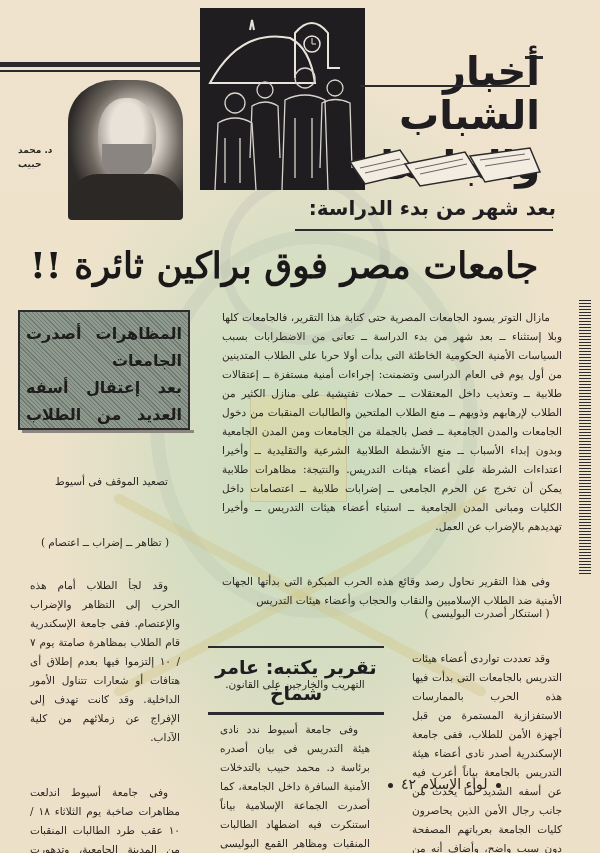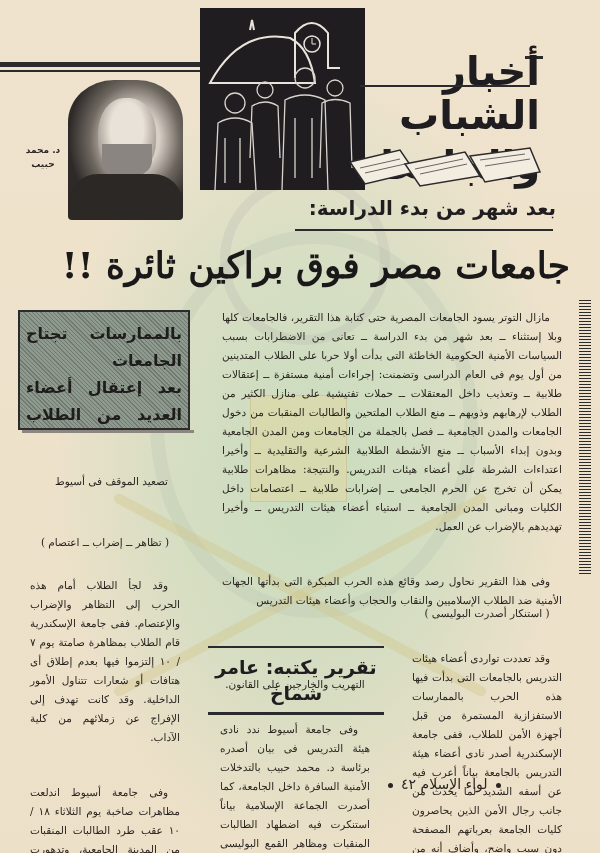--- a/index.html
+++ b/index.html
@@ -79,7 +79,7 @@
     }
     .photo-caption {
       position: absolute; left: 18px; top: 143px; width: 50px; direction: rtl;
-      font-size: 9px; font-weight: bold; text-align: center; line-height: 14px;
+      font-size: 9px; font-weight: bold; text-align: left; line-height: 14px;
     }
 
     

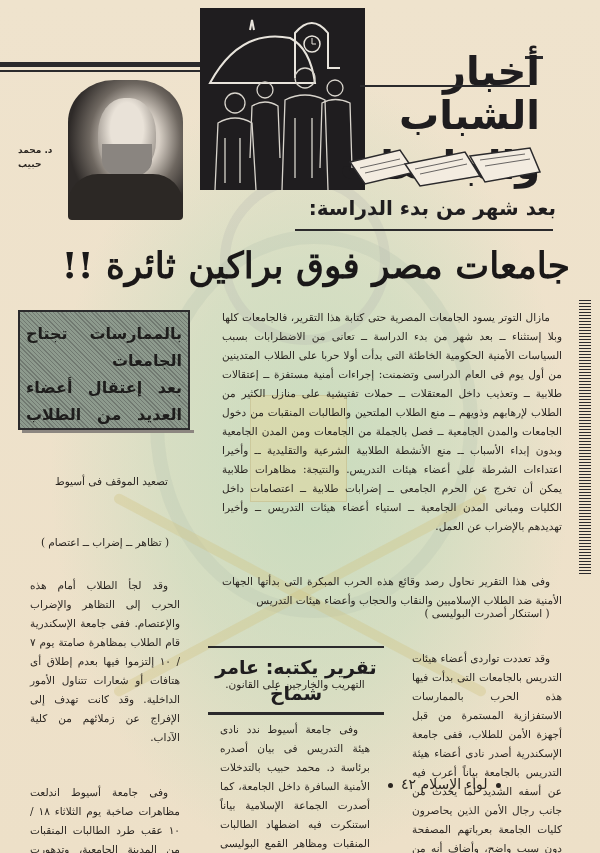--- a/index.html
+++ b/index.html
@@ -89,7 +89,7 @@
     }
     .kicker-rule { position: absolute; left: 295px; top: 229px; width: 258px; height: 2px; background: #2b2a2c; }
     .headline {
-      position: absolute; left: 30px; top: 240px; width: 540px; direction: rtl; text-align: right;
+      position: absolute; left: 30px; top: 240px; width: 540px; direction: rtl; text-align: left;
       font-family: "DejaVu Serif", serif; font-weight: bold; font-size: 36px; color: #1a1818;
       line-height: 50px; letter-spacing: 0;
     }

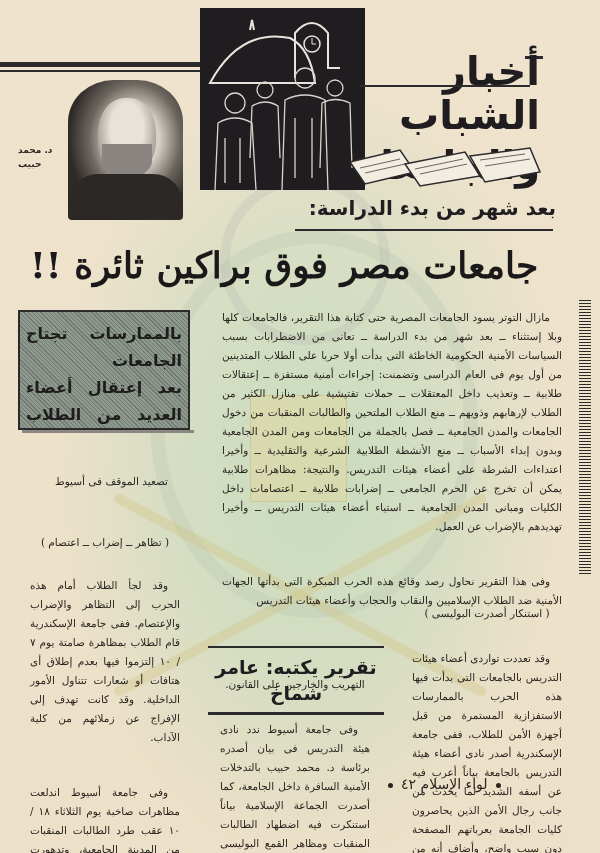--- a/index.html
+++ b/index.html
@@ -206,7 +206,7 @@
   <div class="headline">جامعات مصر فوق براكين ثائرة !!</div>
 
   <div class="pullquote">
-    <span class="pq-line">بالممارسات تجتاح الجامعات</span>
+    <span class="pq-line">المظاهرات أصدرت الجامعات</span>
     <span class="pq-line">بعد إعتقال أعضاء</span>
     <span class="pq-line">العديد من الطلاب</span>
   </div>

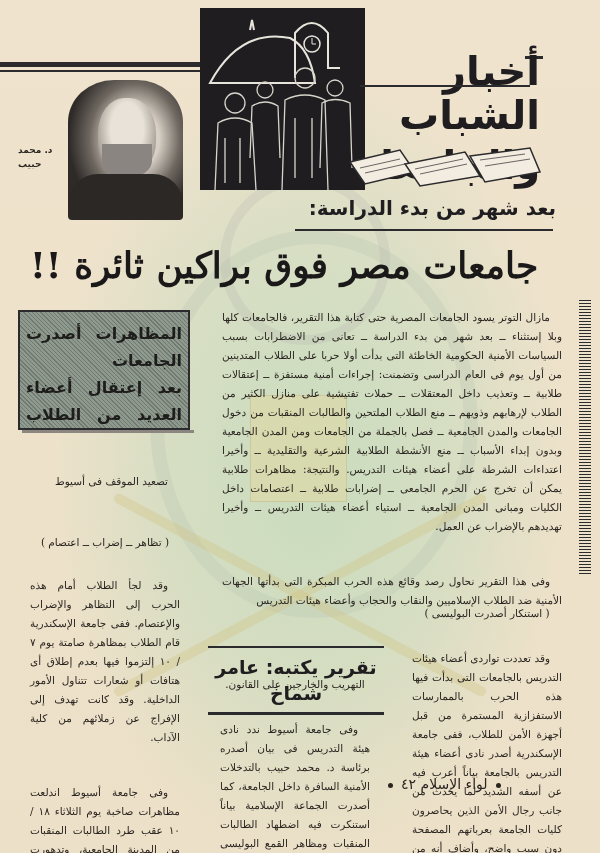--- a/index.html
+++ b/index.html
@@ -207,7 +207,7 @@
 
   <div class="pullquote">
     <span class="pq-line">المظاهرات أصدرت الجامعات</span>
-    <span class="pq-line">بعد إعتقال أعضاء</span>
+    <span class="pq-line">بعد إعتقال أسفه</span>
     <span class="pq-line">العديد من الطلاب</span>
   </div>
   <div class="pullquote-shadow"></div>

